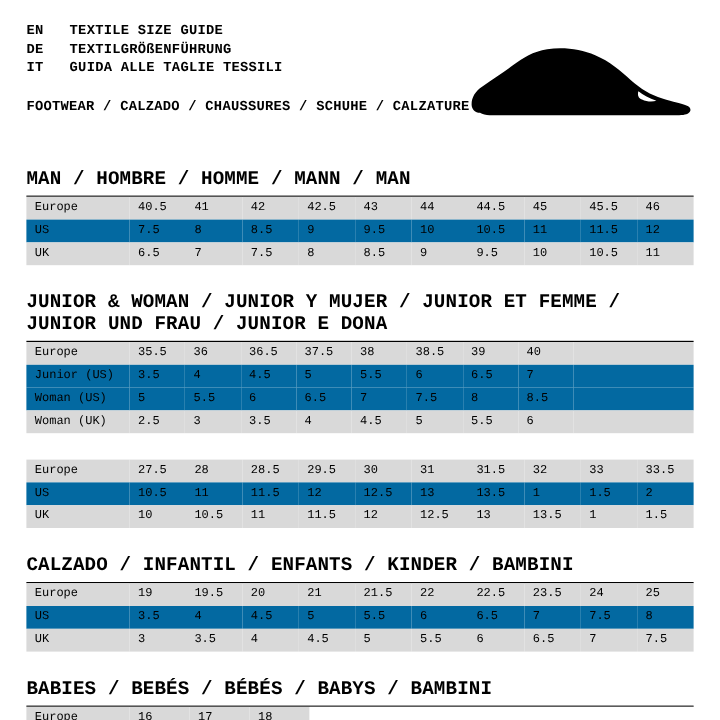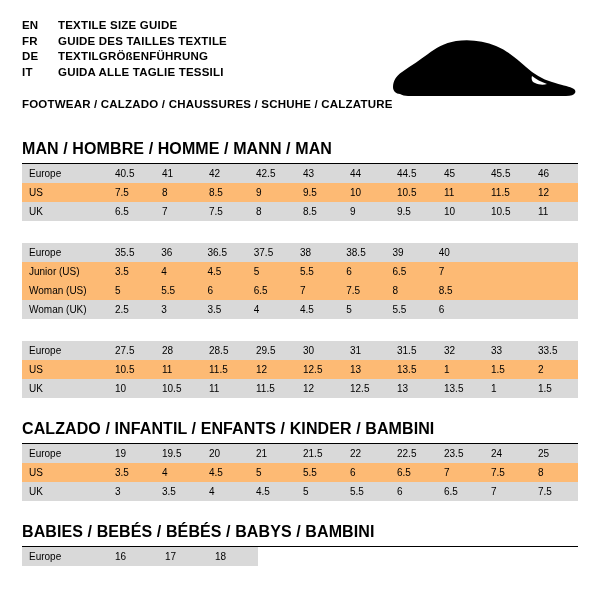--- a/index.html
+++ b/index.html
@@ -21,6 +21,7 @@
     box-sizing: border-box;
     padding: 18px 22px 0 22px;
     position: relative;
+    font-family: Liberation Mono, monospace;
   }
 
   

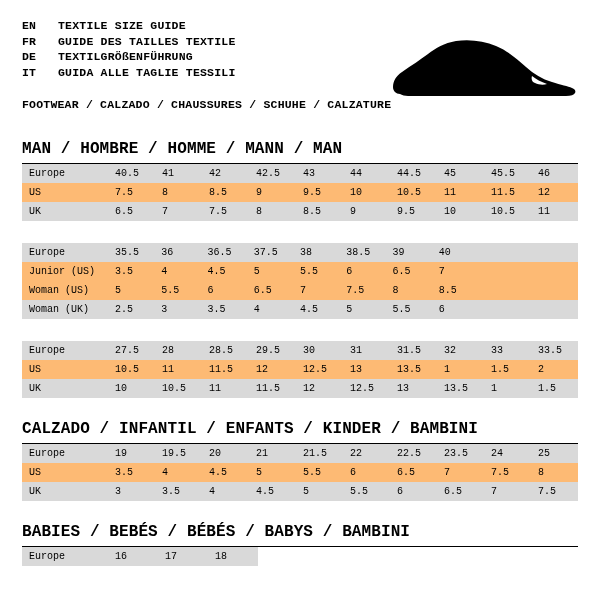--- a/index.html
+++ b/index.html
@@ -111,10 +111,6 @@
         <tr>
           <td class="lang-code">EN</td>
           <td class="lang-title">TEXTILE SIZE GUIDE</td>
-        </tr>
-        <tr>
-          <td class="lang-code">FR</td>
-          <td class="lang-title">GUIDE DES TAILLES TEXTILE</td>
         </tr>
         <tr>
           <td class="lang-code">DE</td>

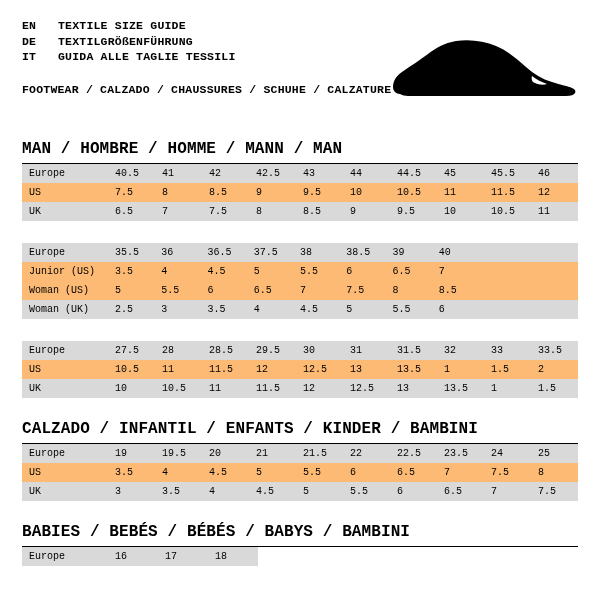--- a/index.html
+++ b/index.html
@@ -92,7 +92,7 @@
     background: #d9d9d9;
   }
   table.sizes tr.white td {
-    background: #fdba74;
+    background: #0369a1;
   }
   td.label {
     width: 86px;

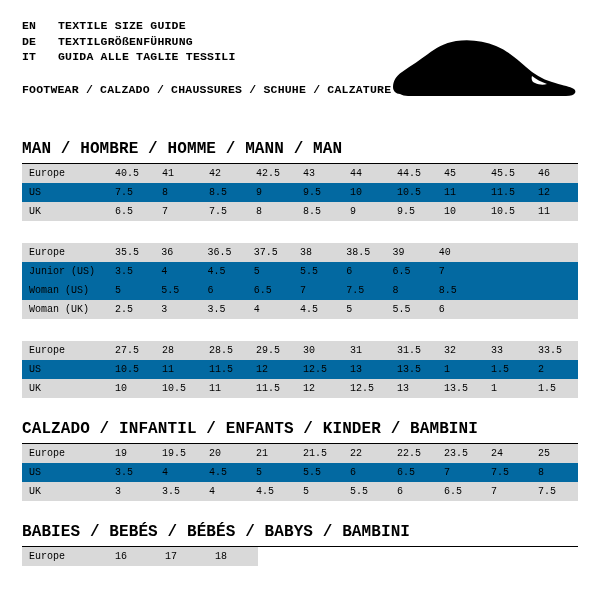--- a/index.html
+++ b/index.html
@@ -194,6 +194,7 @@
   </div>
 
   <div class="section">
+    <div class="section-title">JUNIOR &amp; WOMAN / JUNIOR Y MUJER / JUNIOR ET FEMME / JUNIOR UND FRAU / JUNIOR E DONA</div>
     <table class="sizes">
       <colgroup>
         <col style="width:86px">

